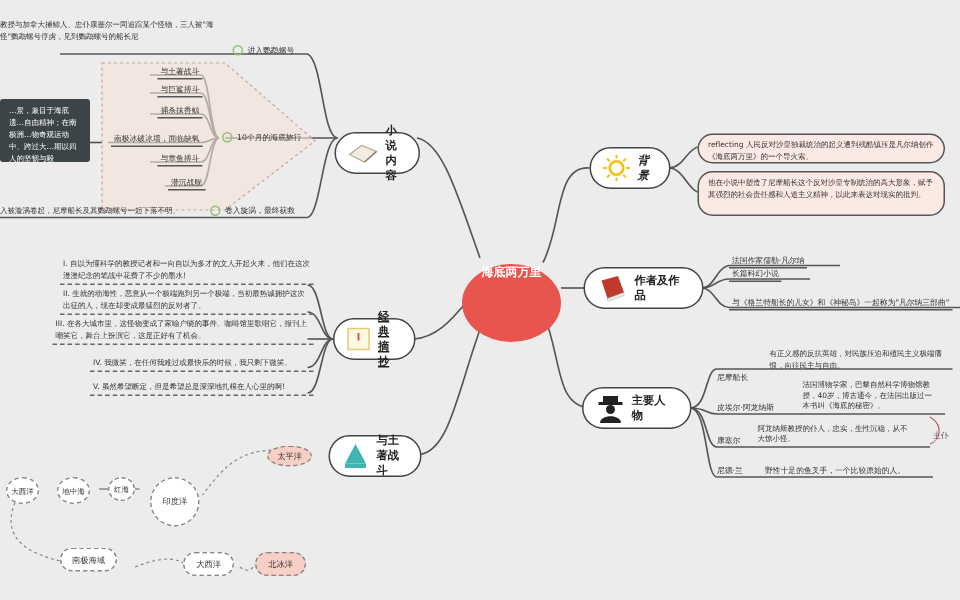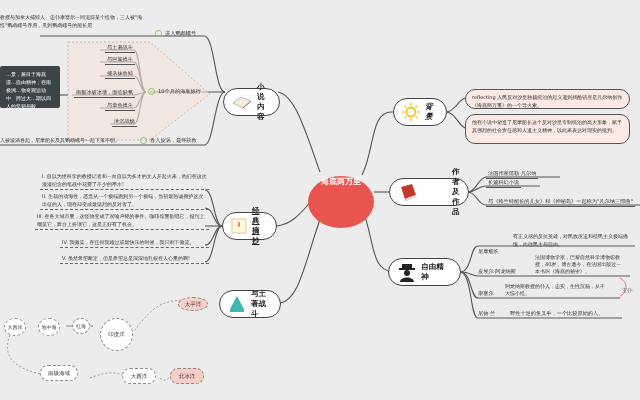--- a/index.html
+++ b/index.html
@@ -107,7 +107,7 @@
 <div class="abs bubble" style="left:465px;top:89px;width:165px;height:20px;">reflecting 人民反对沙皇独裁统治的起义遭到残酷镇压是凡尔纳创作《海底两万里》的一个导火索。</div>
 <div class="abs bubble" style="left:465px;top:114px;width:165px;height:30px;">他在小说中塑造了尼摩船长这个反对沙皇专制统治的高大形象，赋予其强烈的社会责任感和人道主义精神，以此来表达对现实的批判。</div>
 
-<div class="abs topic" style="left:389px;top:178px;width:80px;gap:29px;">
+<div class="abs topic" style="left:389px;top:178px;width:80px;">
   <span class="ic">
     <svg width="20" height="18" viewBox="0 0 20 18">
         <path d="M3 4 L14 1 L18 12 L7 16 Z" fill="#c0392b"></path>

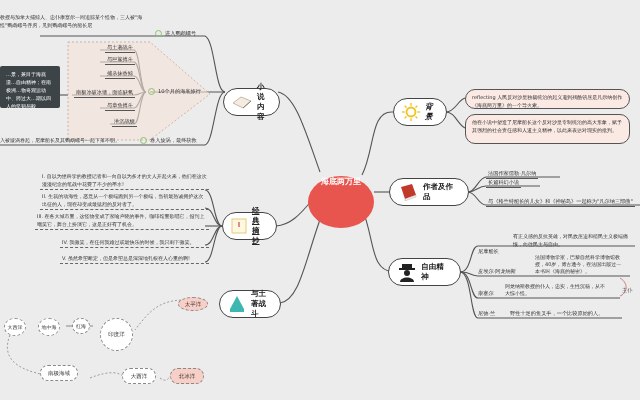--- a/index.html
+++ b/index.html
@@ -129,7 +129,7 @@
         <path d="M2 20 C2 14,16 14,16 20 Z" fill="#222"></path>
       </svg>
   </span>
-  <span>自由精神</span>
+  <span>主要人物</span>
 </div>
 <div class="abs" style="left:478px;top:238px;width:160px;">
   <span class="note">尼摩船长</span>

